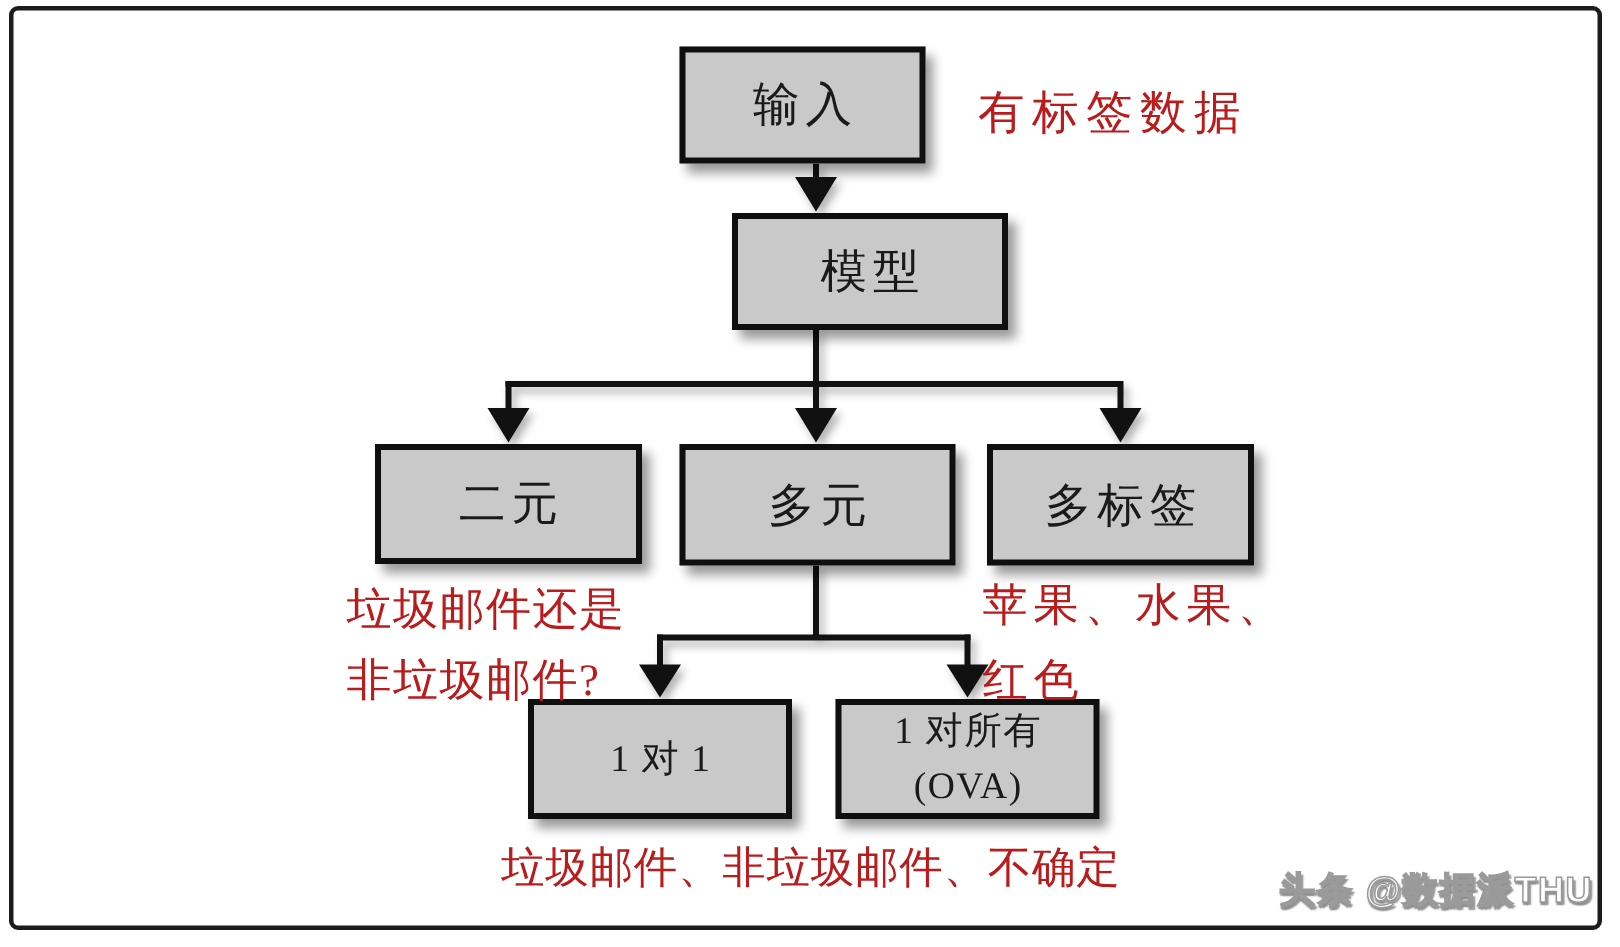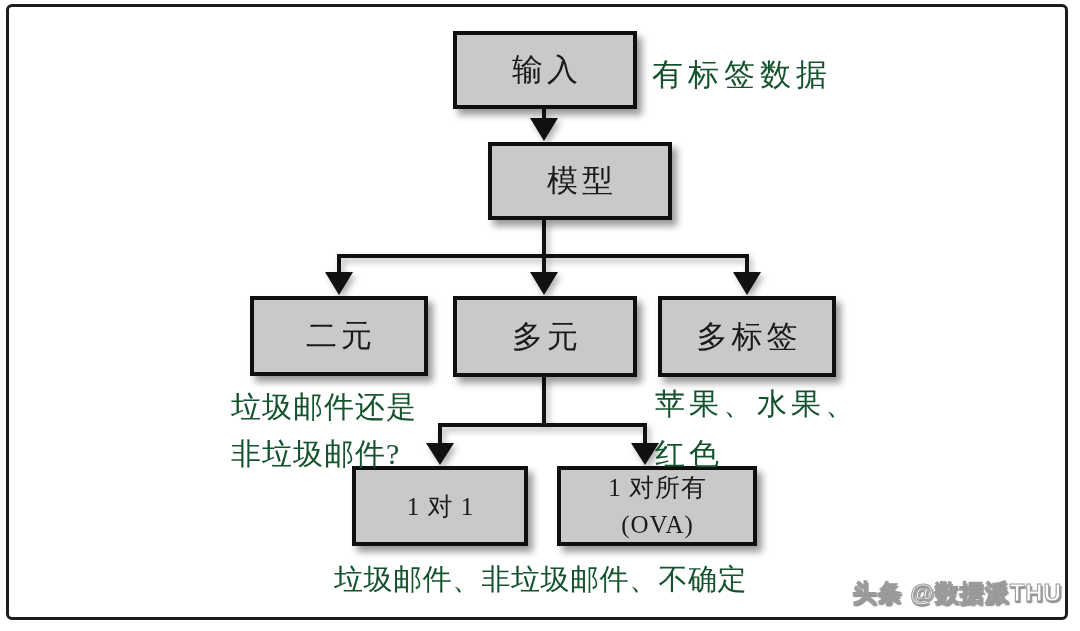--- a/index.html
+++ b/index.html
@@ -44,7 +44,7 @@
     line-height: 1.15;
   }
   .node.small { font-size: 25px; letter-spacing: 1px; text-indent: 1px; line-height: 37px; }
-  .node-input      { left: 453px; top: 31px;  width: 184px; height: 78px; }
+  .node-input      { left: 453px; top: 31px;  width: 164px; height: 78px; }
   .node-model      { left: 453px; top: 142px; width: 184px; height: 78px; margin-left: 35px; }
   .node-binary     { left: 250px; top: 296px; width: 178px; height: 80px; }
   .node-multiclass { left: 453px; top: 296px; width: 184px; height: 81px; }

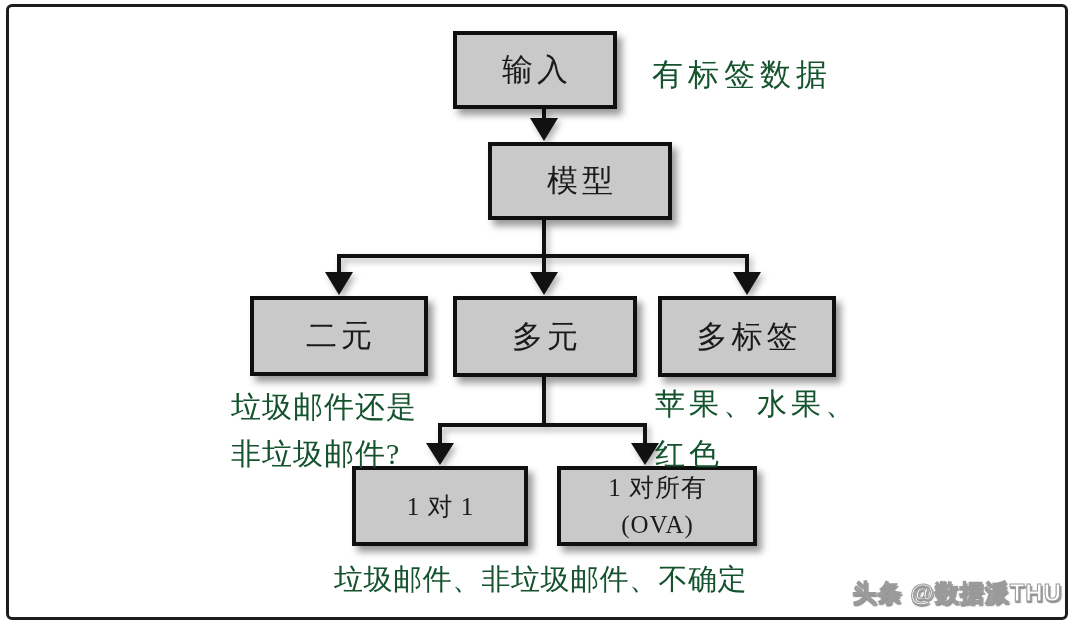--- a/index.html
+++ b/index.html
@@ -53,7 +53,7 @@
   .node-ova        { left: 557px; top: 466px; width: 200px; height: 80px; }
   .note {
     position: absolute;
-    color: #14532d;
+    color: #b91c1c;
     font-size: 30px;
     line-height: 47px;
     white-space: nowrap;

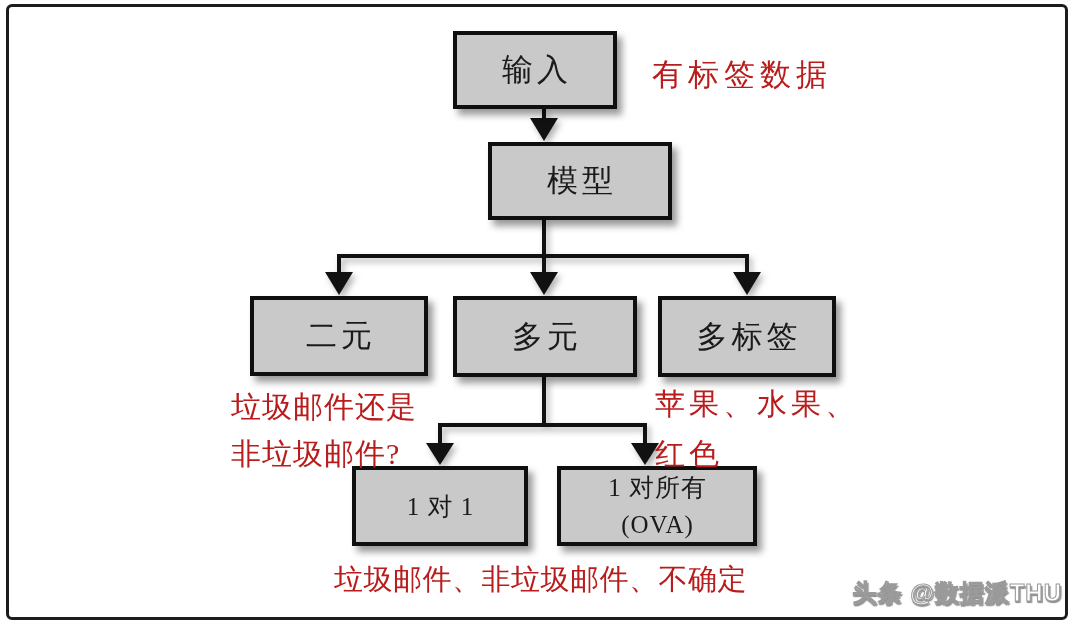--- a/index.html
+++ b/index.html
@@ -50,7 +50,7 @@
   .node-multiclass { left: 453px; top: 296px; width: 184px; height: 81px; }
   .node-multilabel { left: 658px; top: 296px; width: 178px; height: 81px; }
   .node-ovo        { left: 352px; top: 466px; width: 176px; height: 80px; }
-  .node-ova        { left: 557px; top: 466px; width: 200px; height: 80px; }
+  .node-ova        { left: 557px; top: 466px; width: 176px; height: 80px; }
   .note {
     position: absolute;
     color: #b91c1c;

